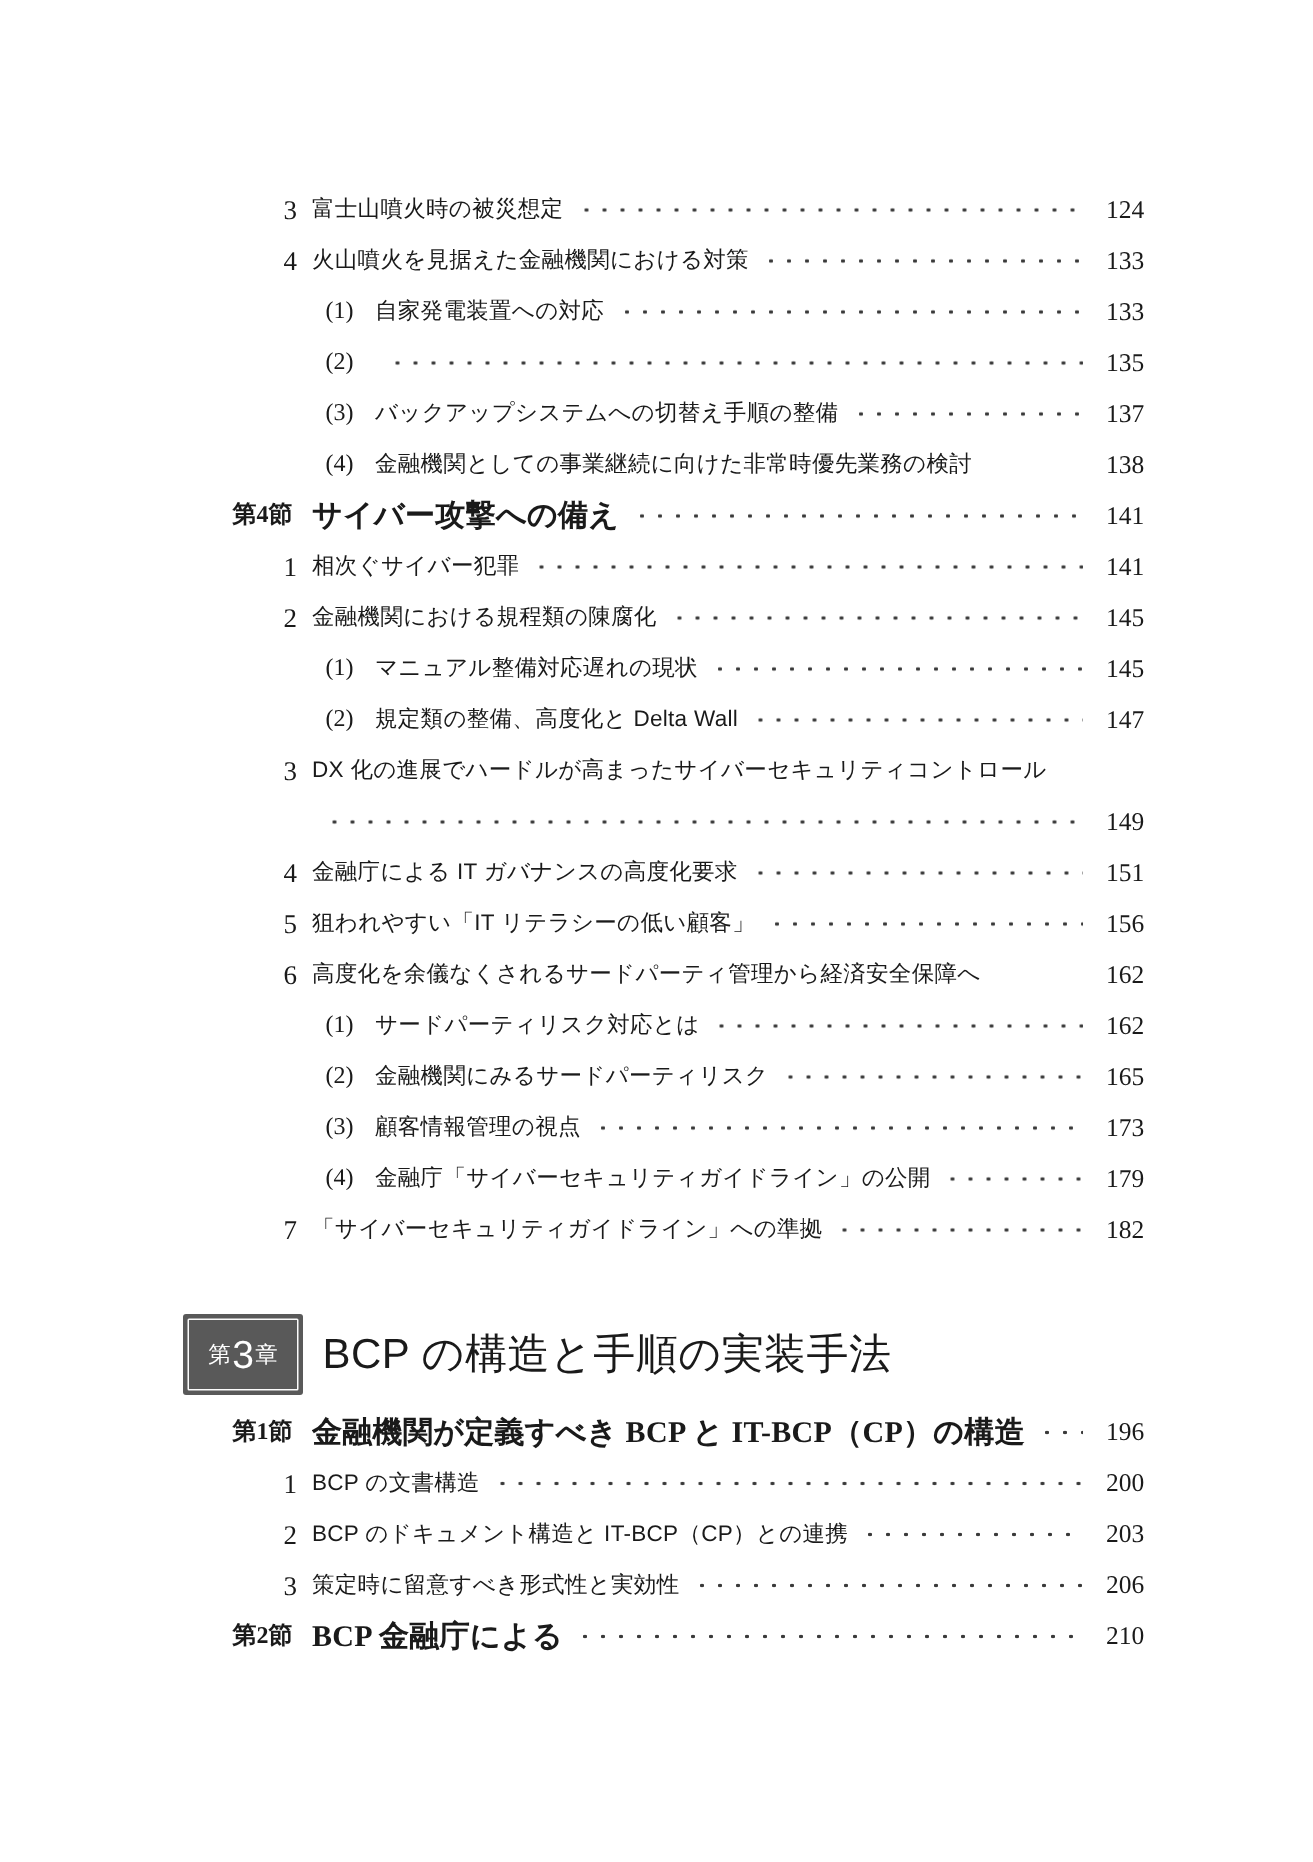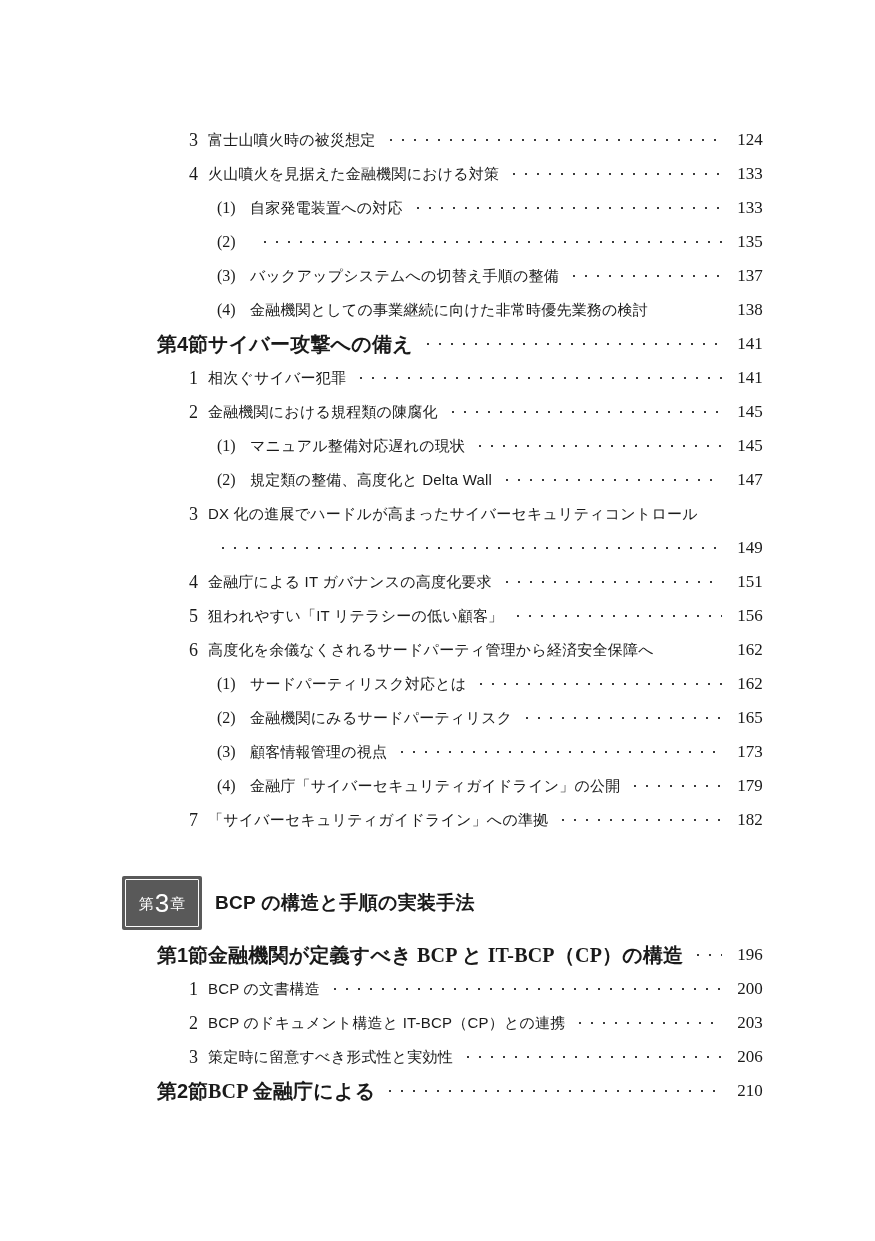--- a/index.html
+++ b/index.html
@@ -32,8 +32,8 @@
     font-family: "Liberation Serif", serif; font-size: 16px;
   }
   .row.section .num {
-    width: 66px; text-align: right;
-    font-family: Liberation Sans, sans-serif; font-weight: bold; font-size: 20px;
+    width: 66px; text-align: center;
+    font-family: Liberation Serif, serif; font-weight: bold; font-size: 16px;
   }
   .row.section .label {
     font-family: "Liberation Serif", serif; font-weight: bold; font-size: 20px;

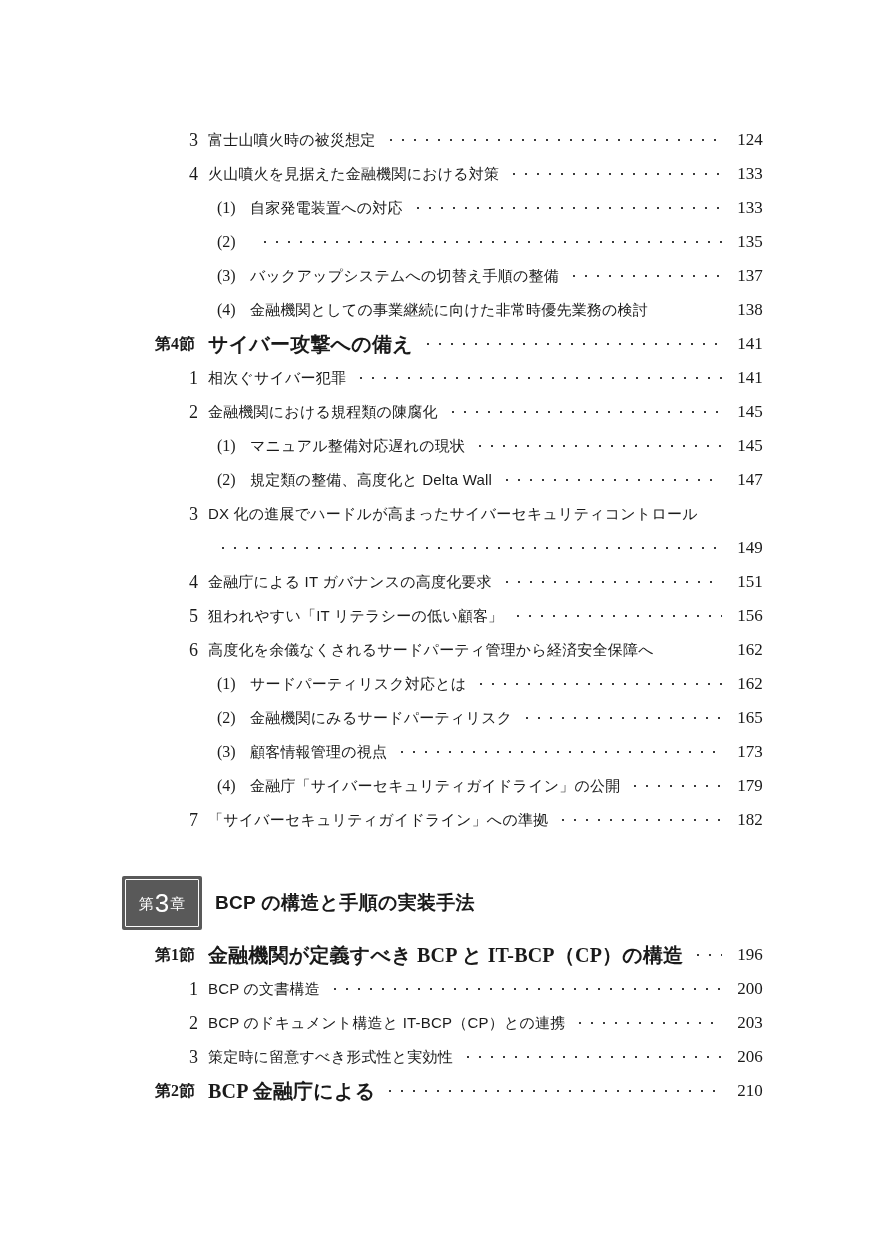--- a/index.html
+++ b/index.html
@@ -71,7 +71,7 @@
   .chapter-title {
     position: absolute; left: 93px; top: 0; height: 54px;
     display: flex; align-items: center;
-    font-weight: bold; font-size: 19px; letter-spacing: 0.3px;
+    font-weight: normal; font-size: 28px; letter-spacing: 0.3px;
   }
 </style>
 </head>

